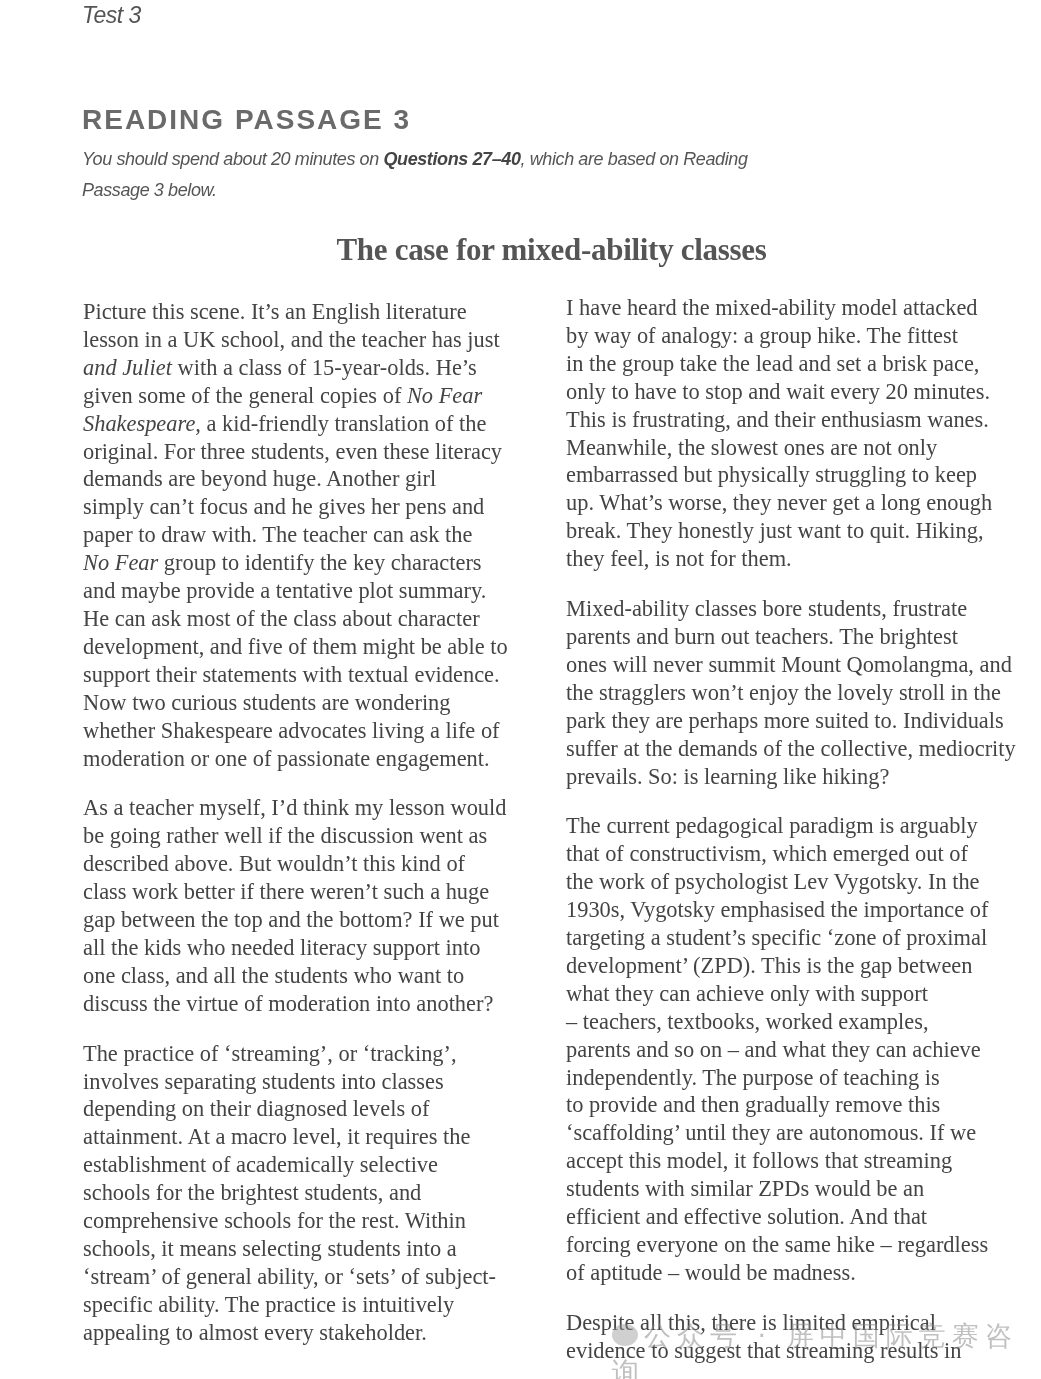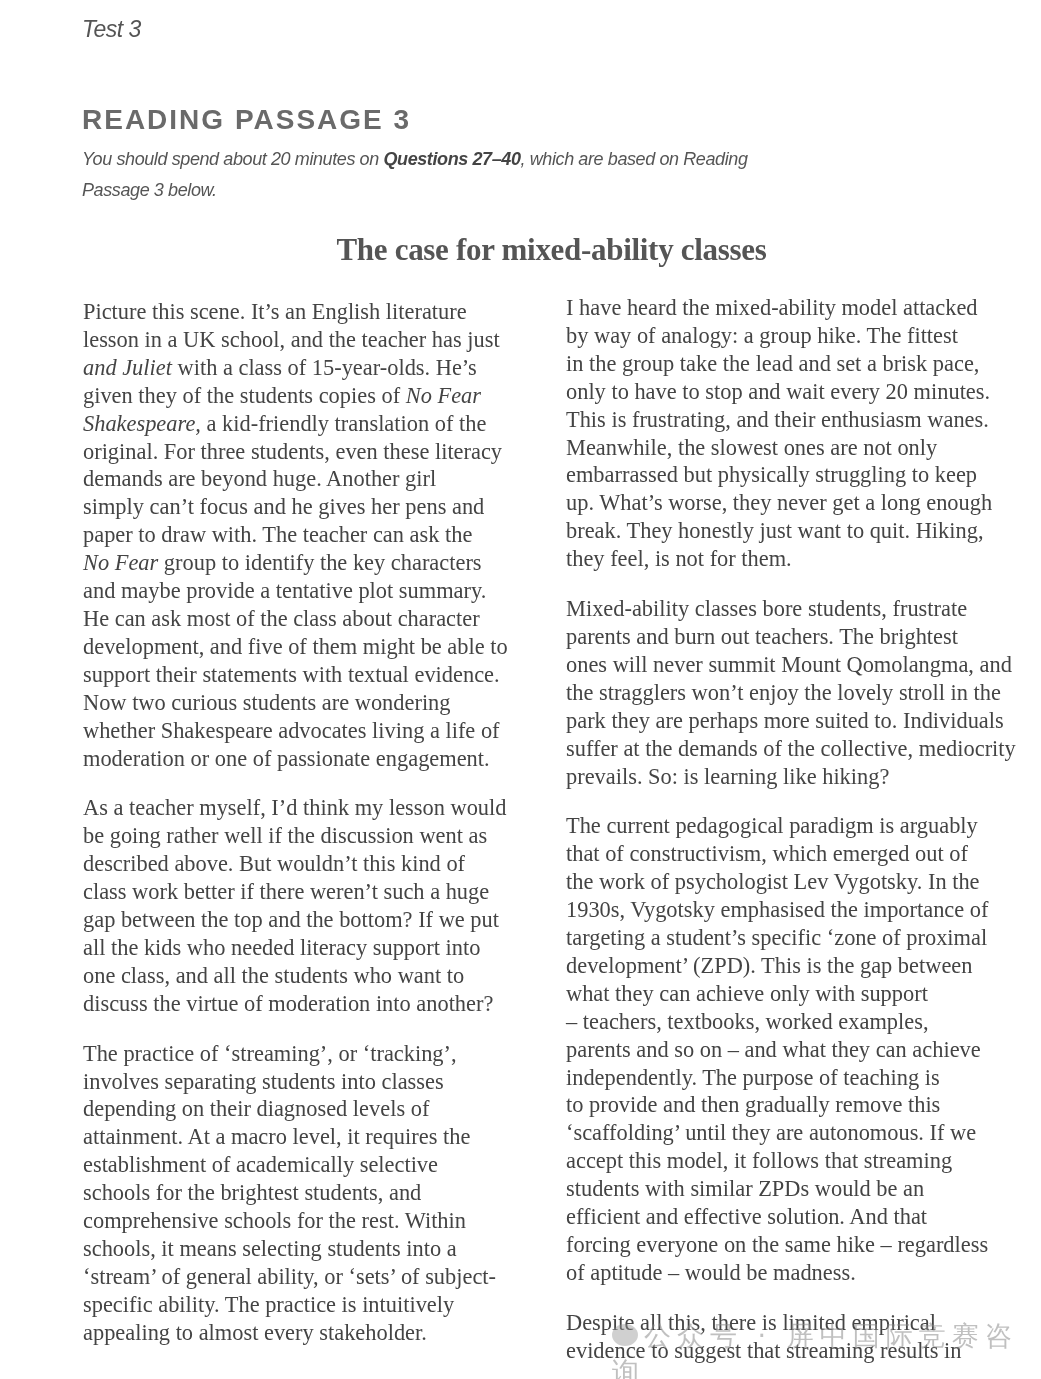--- a/index.html
+++ b/index.html
@@ -21,7 +21,7 @@
   }
   .test-label {
     position: absolute;
-    left: 82px; top: 16px;
+    left: 82px; top: 2px;
     font-family: "Liberation Sans", sans-serif;
     font-style: italic;
     font-size: 23px;

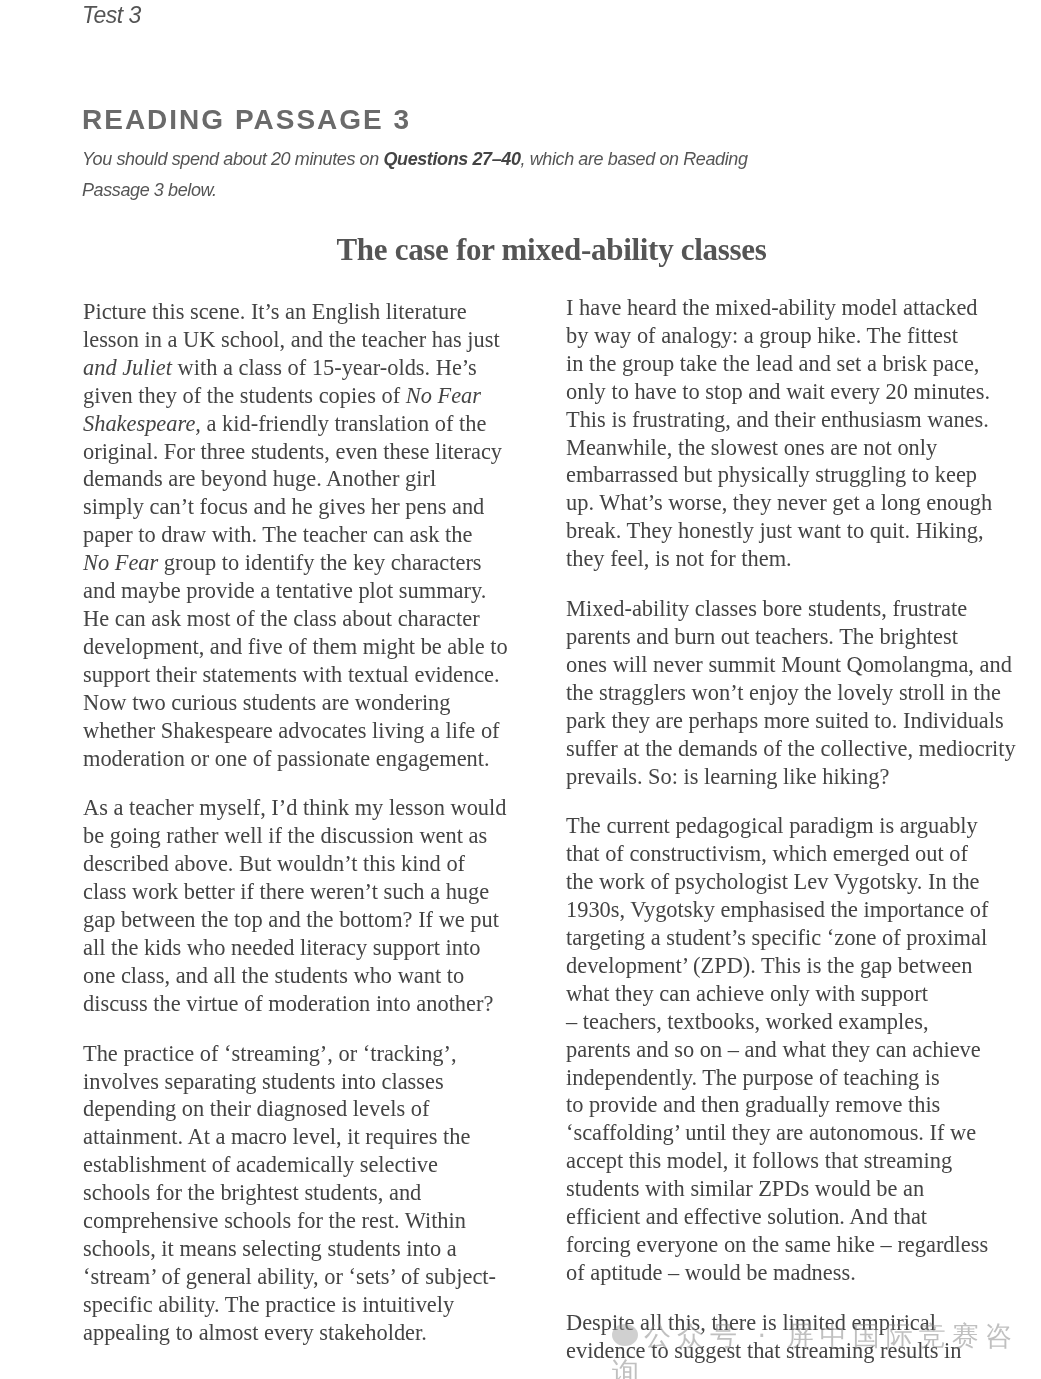--- a/index.html
+++ b/index.html
@@ -115,7 +115,7 @@
         <p><span>Picture this scene. It’s an English literature</span></p>
         <p><span>lesson in a UK school, and the teacher has just</span></p>
         <p><i>and Juliet</i><span> with a class of 15-year-olds. He’s</span></p>
-        <p><span>given they of the students copies of </span><i>No Fear</i></p>
+        <p><span>given some of the general copies of </span><i>No Fear</i></p>
         <p><i>Shakespeare,</i><span> a kid-friendly translation of the</span></p>
         <p><span>original. For three students, even these literacy</span></p>
         <p><span>demands are beyond huge. Another girl</span></p>

